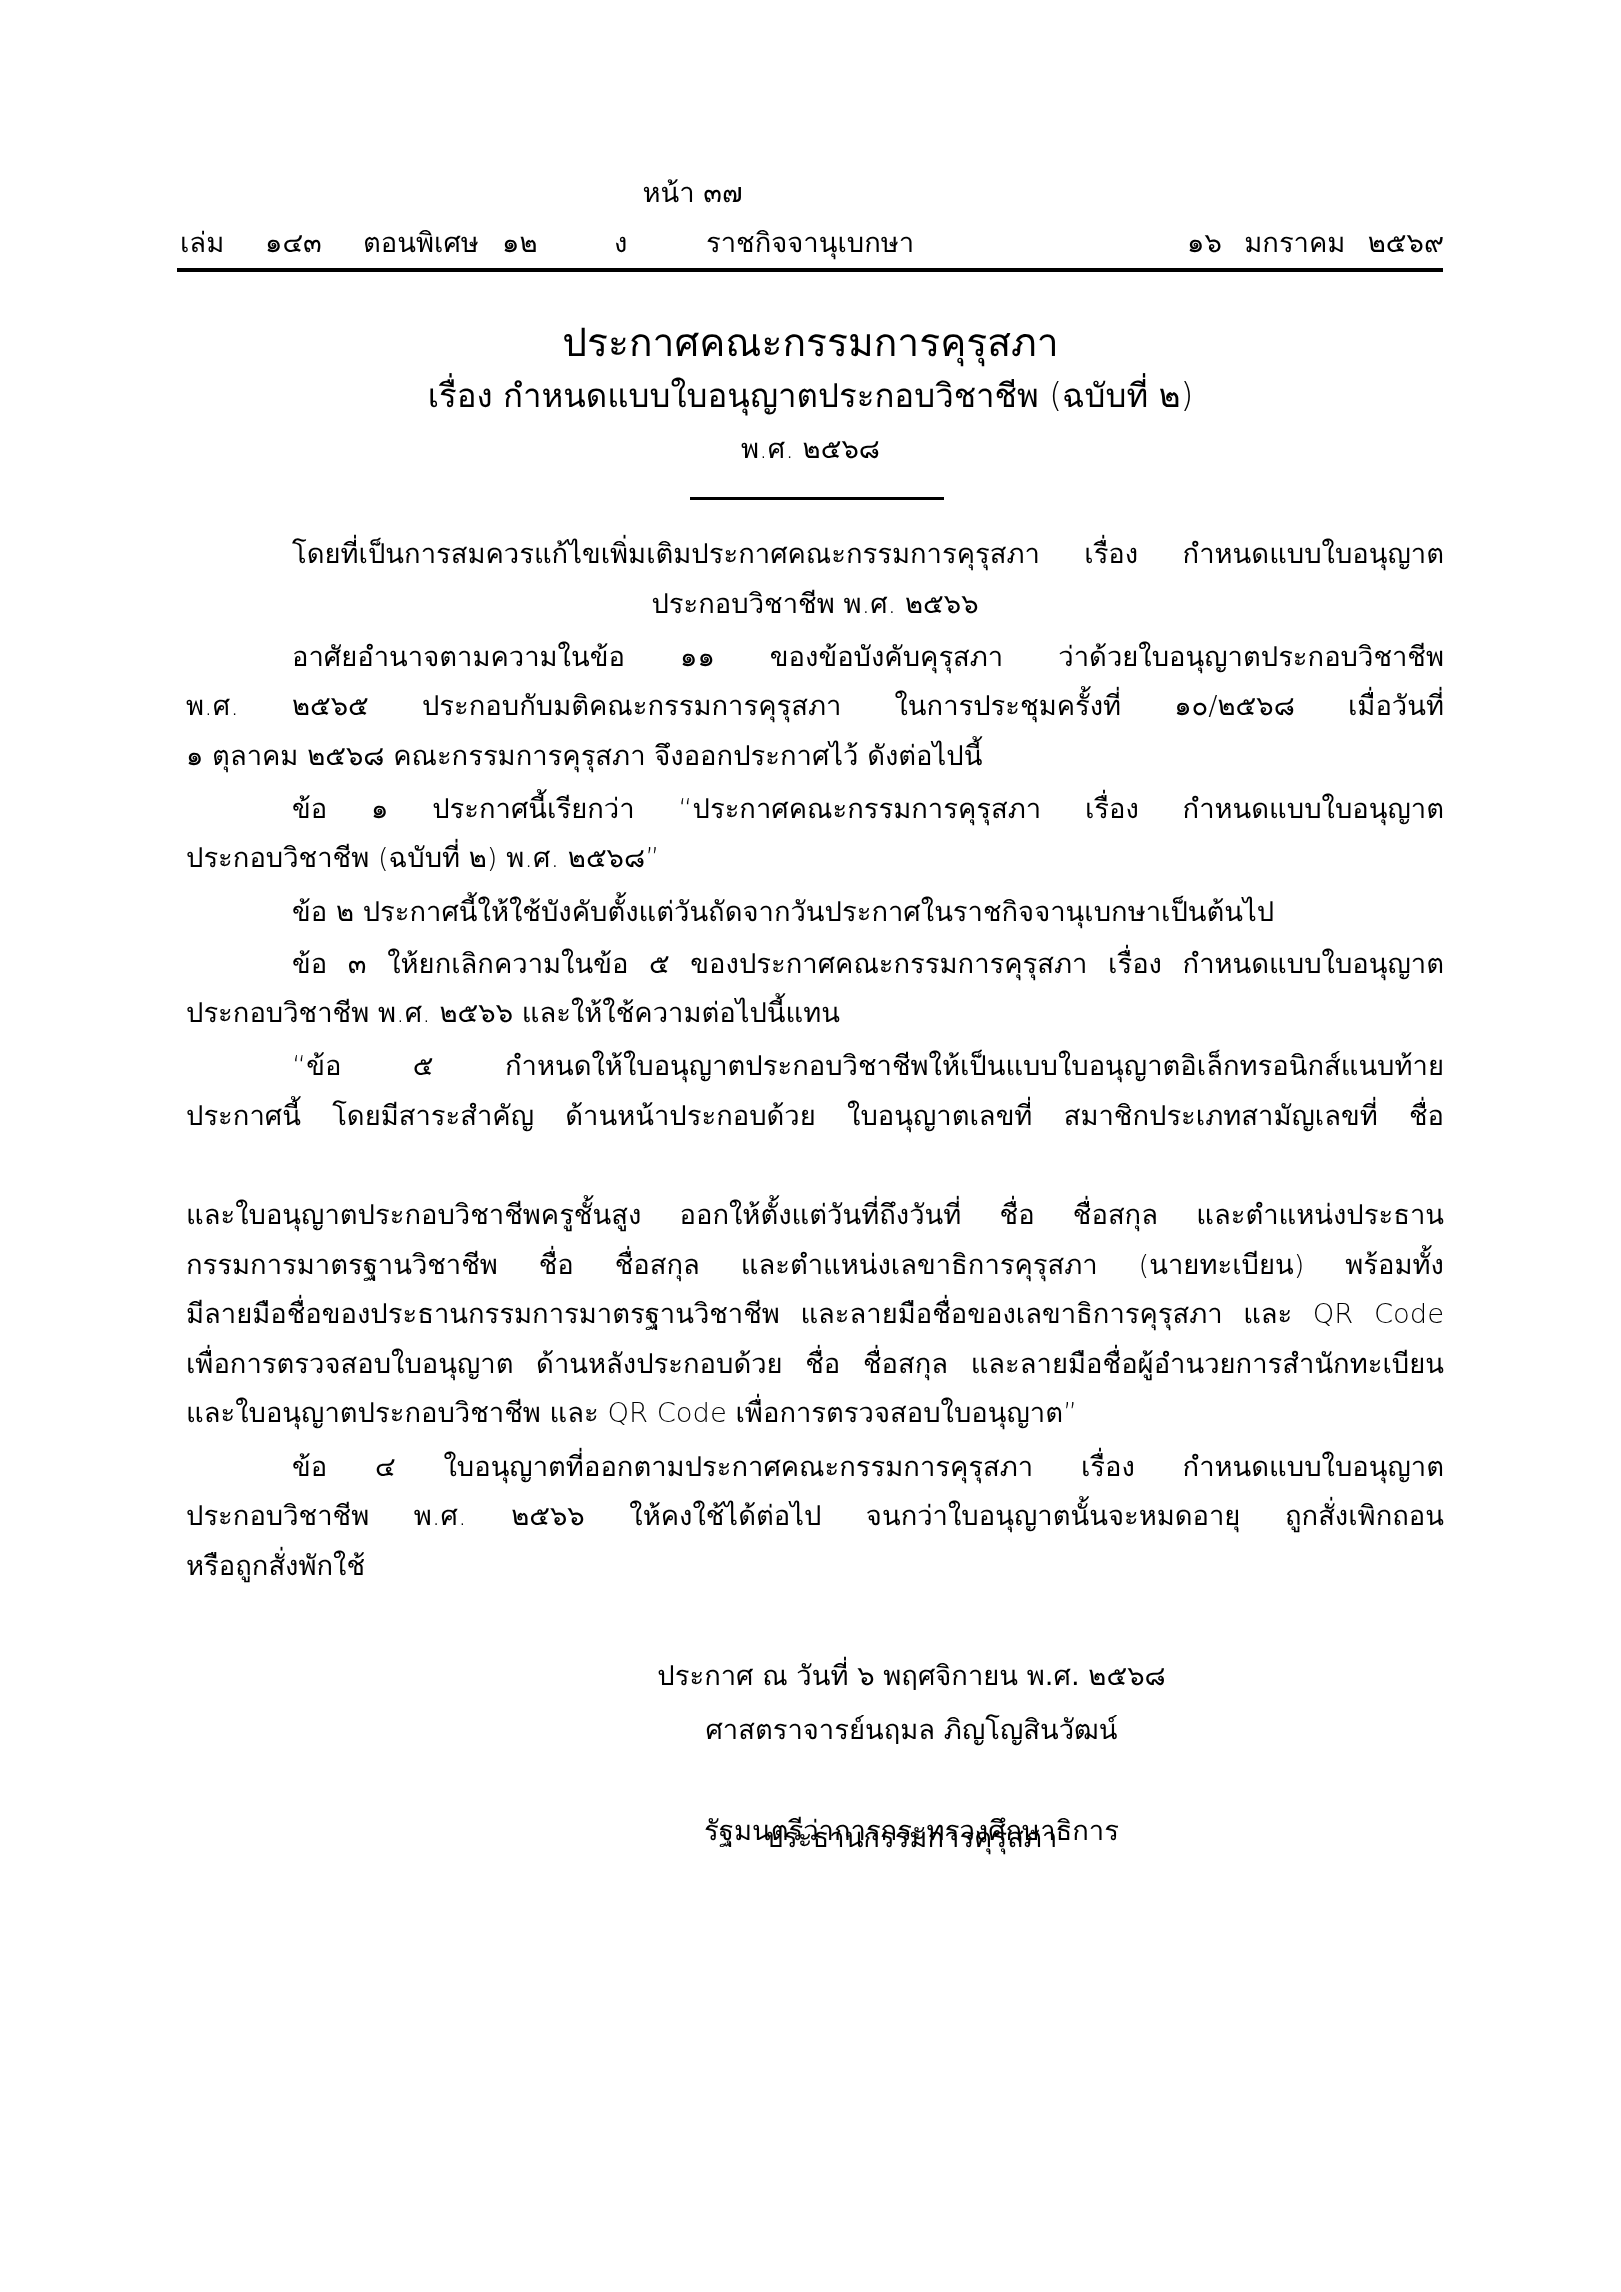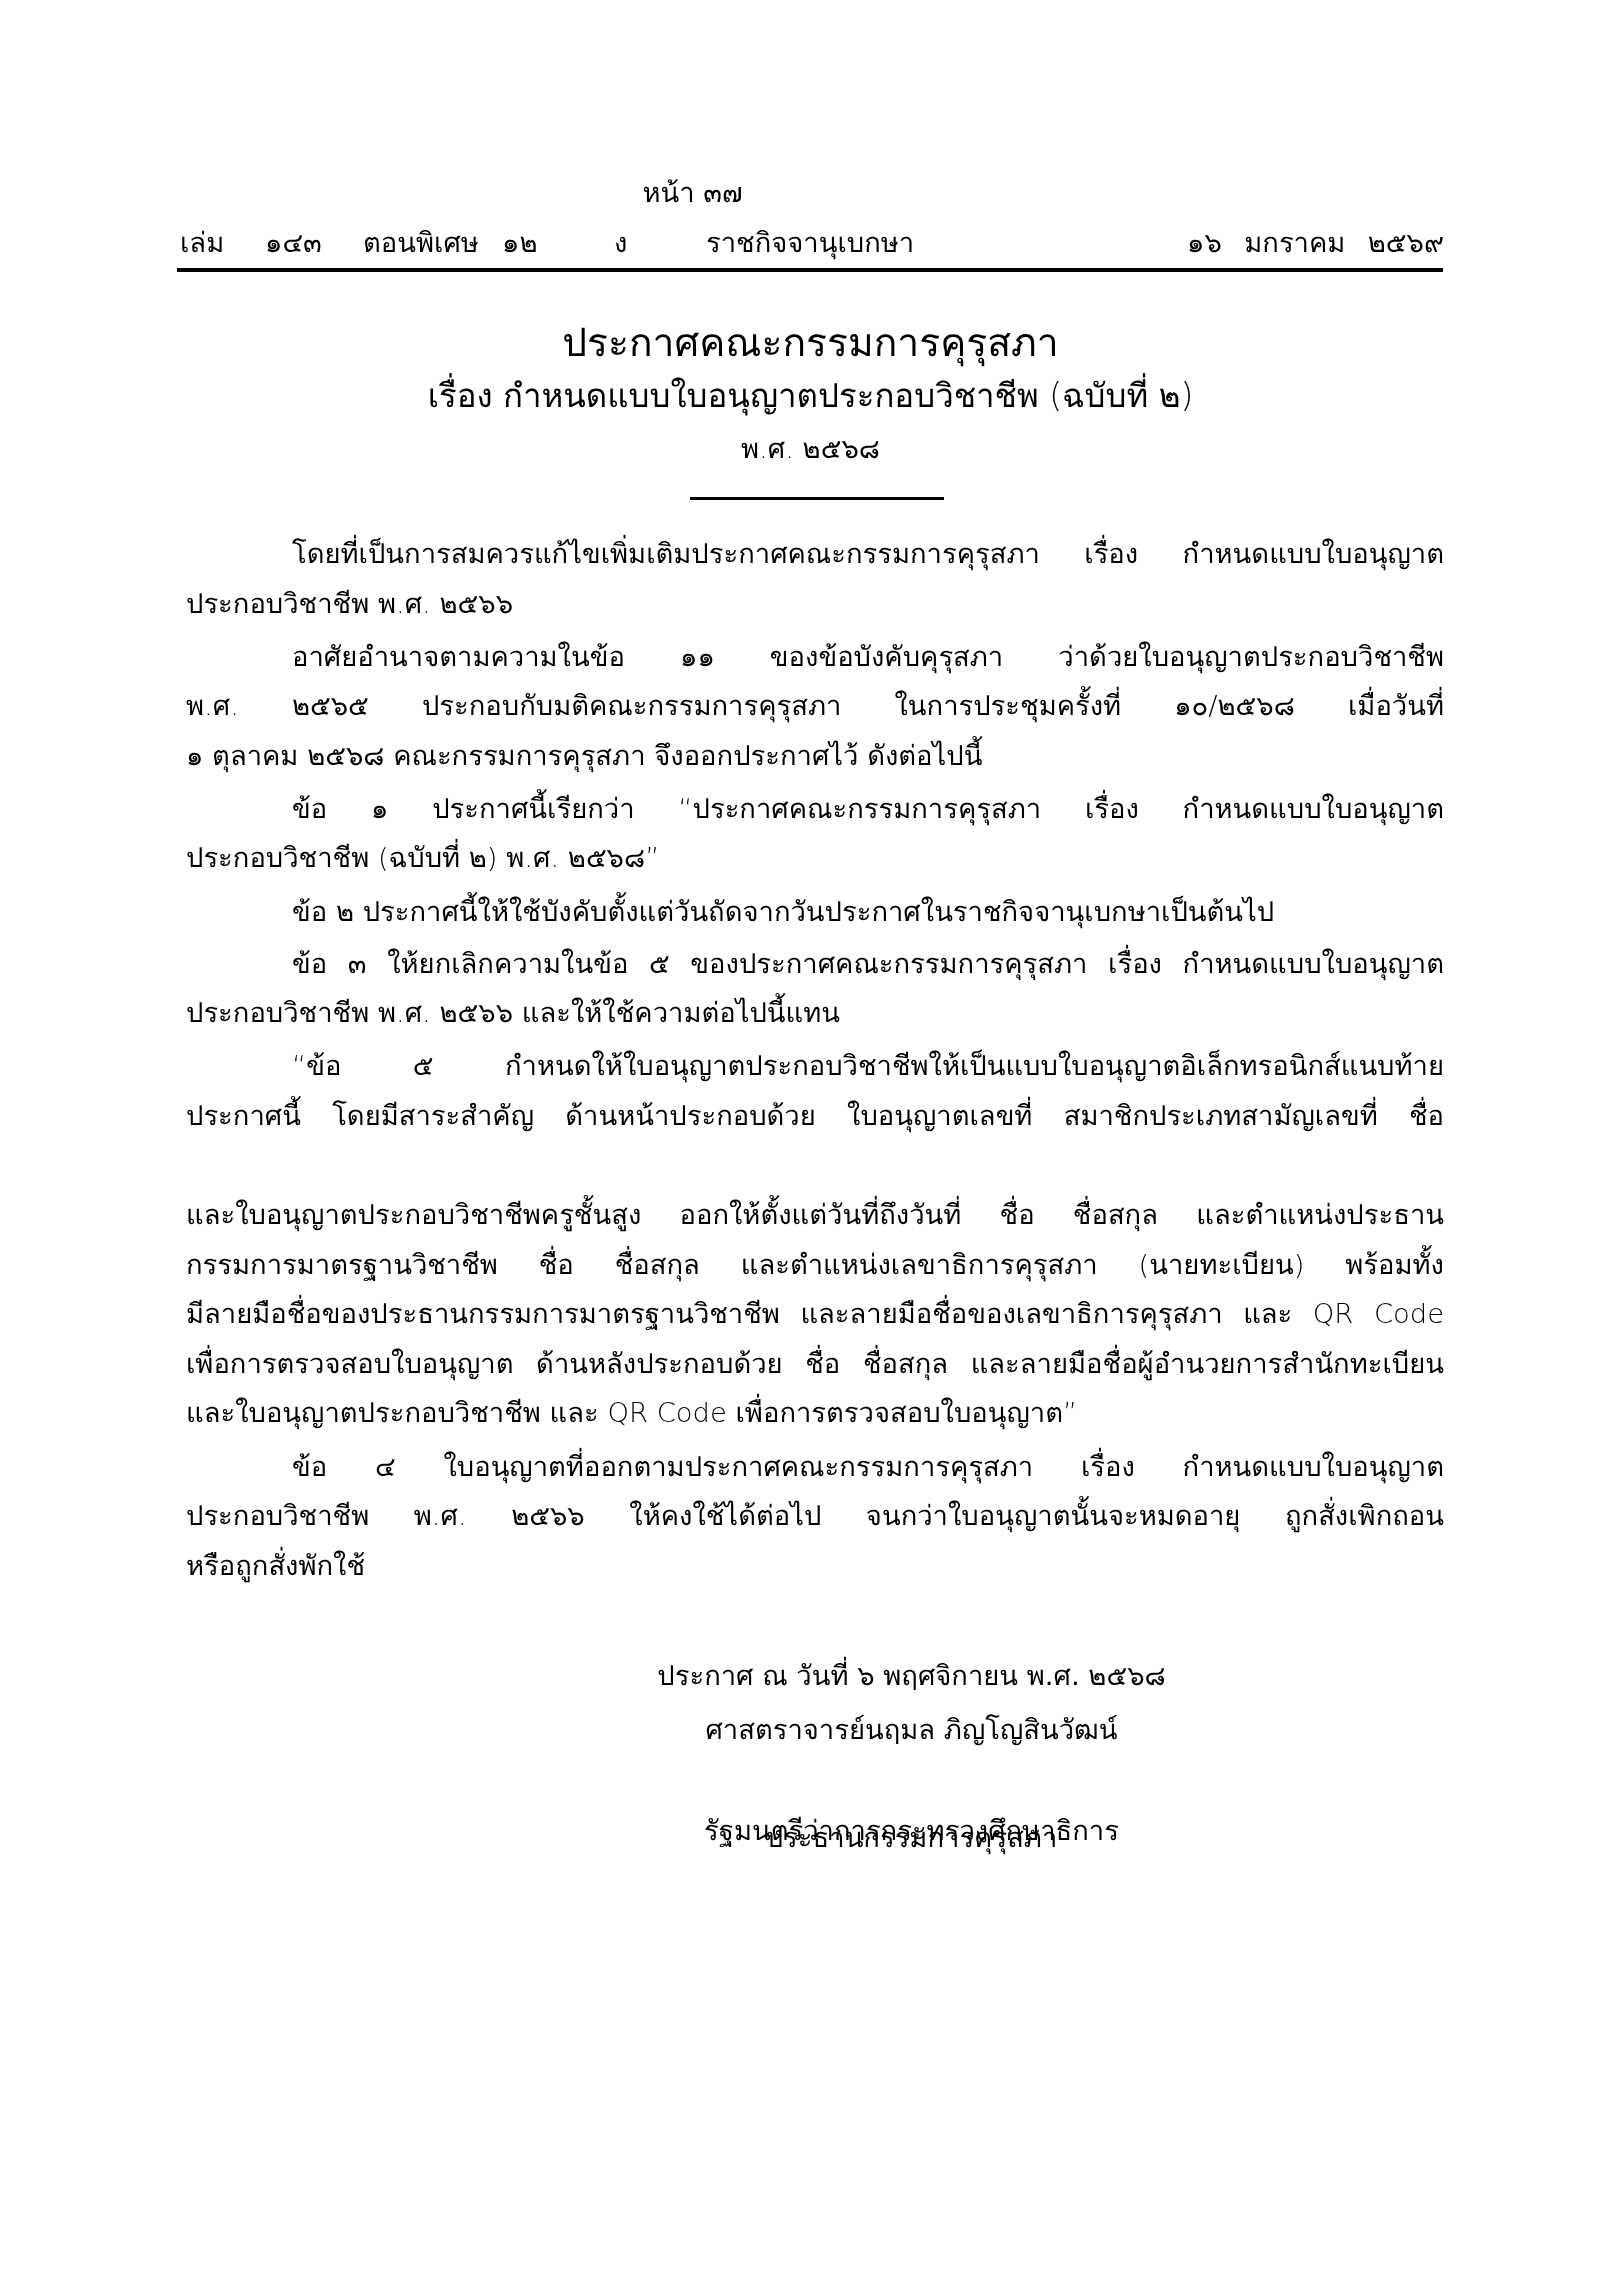--- a/index.html
+++ b/index.html
@@ -98,7 +98,7 @@
   <div class="rule" style="left:690px;top:497px;width:254px;height:2.9px;"></div>
 
   <div class="ln indent justify" style="top:534px;">โดยที่เป็นการสมควรแก้ไขเพิ่มเติมประกาศคณะกรรมการคุรุสภา เรื่อง กำหนดแบบใบอนุญาต</div>
-  <div class="ln body-line" style="top:584px;">ประกอบวิชาชีพ พ.ศ. ๒๕๖๖</div>
+  <div class="ln body-line" style="top:584px;text-align:center;">ประกอบวิชาชีพ พ.ศ. ๒๕๖๖</div>
 
   <div class="ln indent justify" style="top:637px;">อาศัยอำนาจตามความในข้อ ๑๑ ของข้อบังคับคุรุสภา ว่าด้วยใบอนุญาตประกอบวิชาชีพ</div>
   <div class="ln body-line justify" style="top:686px;">พ.ศ. ๒๕๖๕ ประกอบกับมติคณะกรรมการคุรุสภา ในการประชุมครั้งที่ ๑๐/๒๕๖๘ เมื่อวันที่</div>

